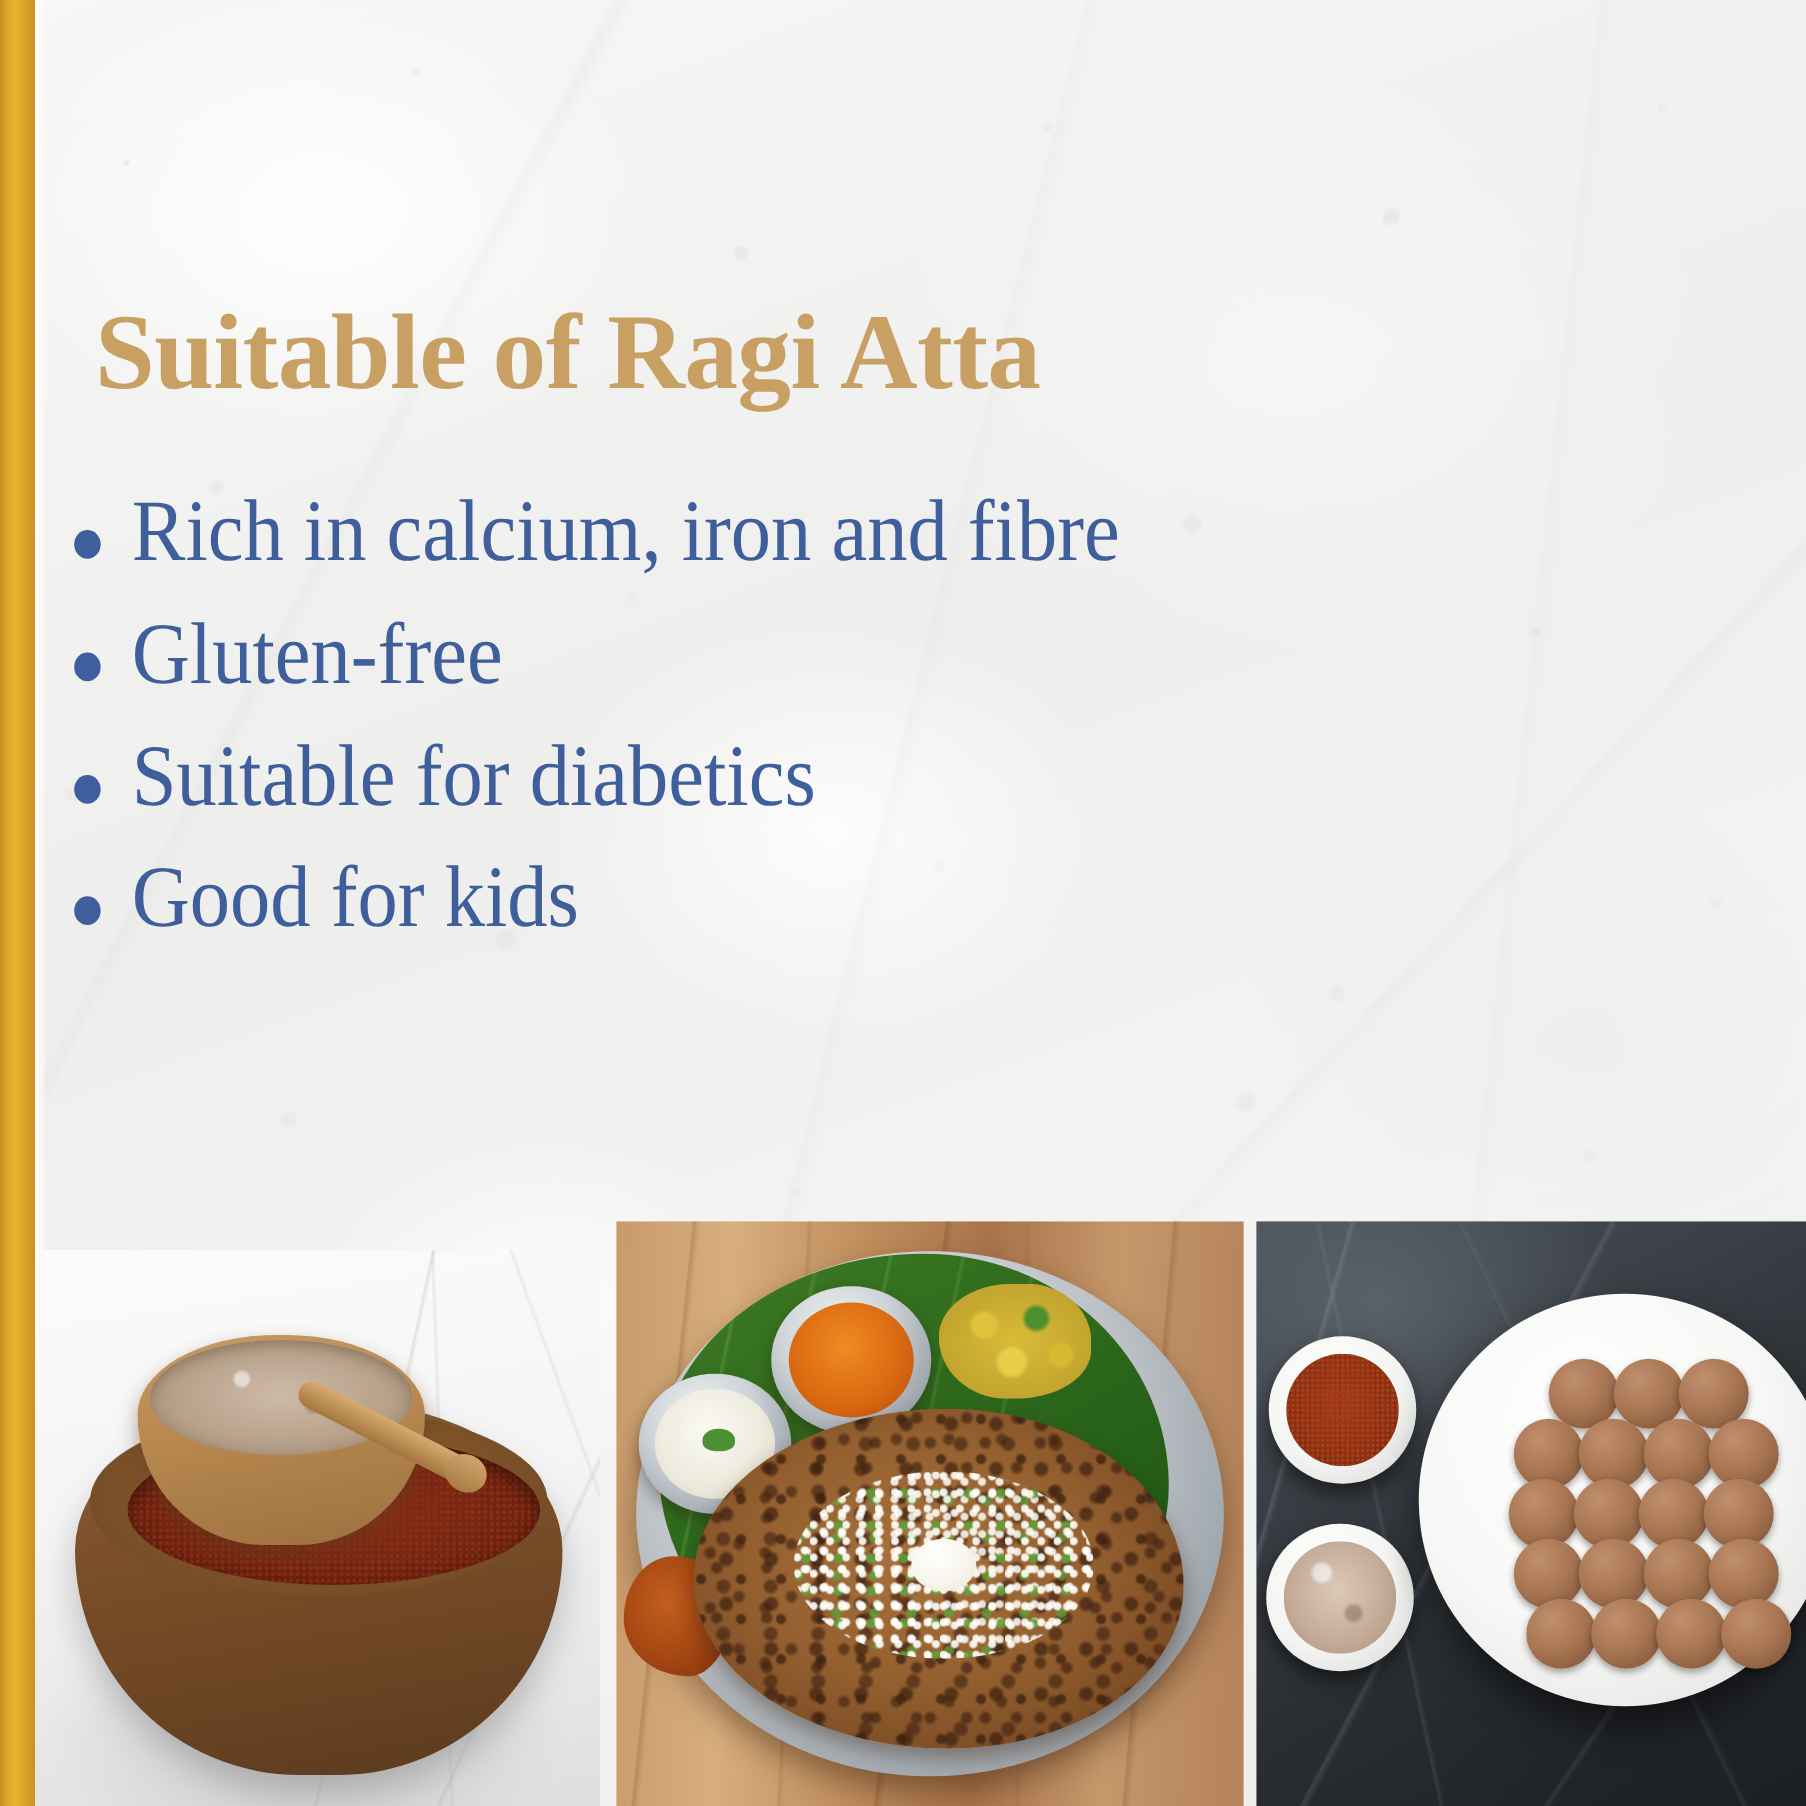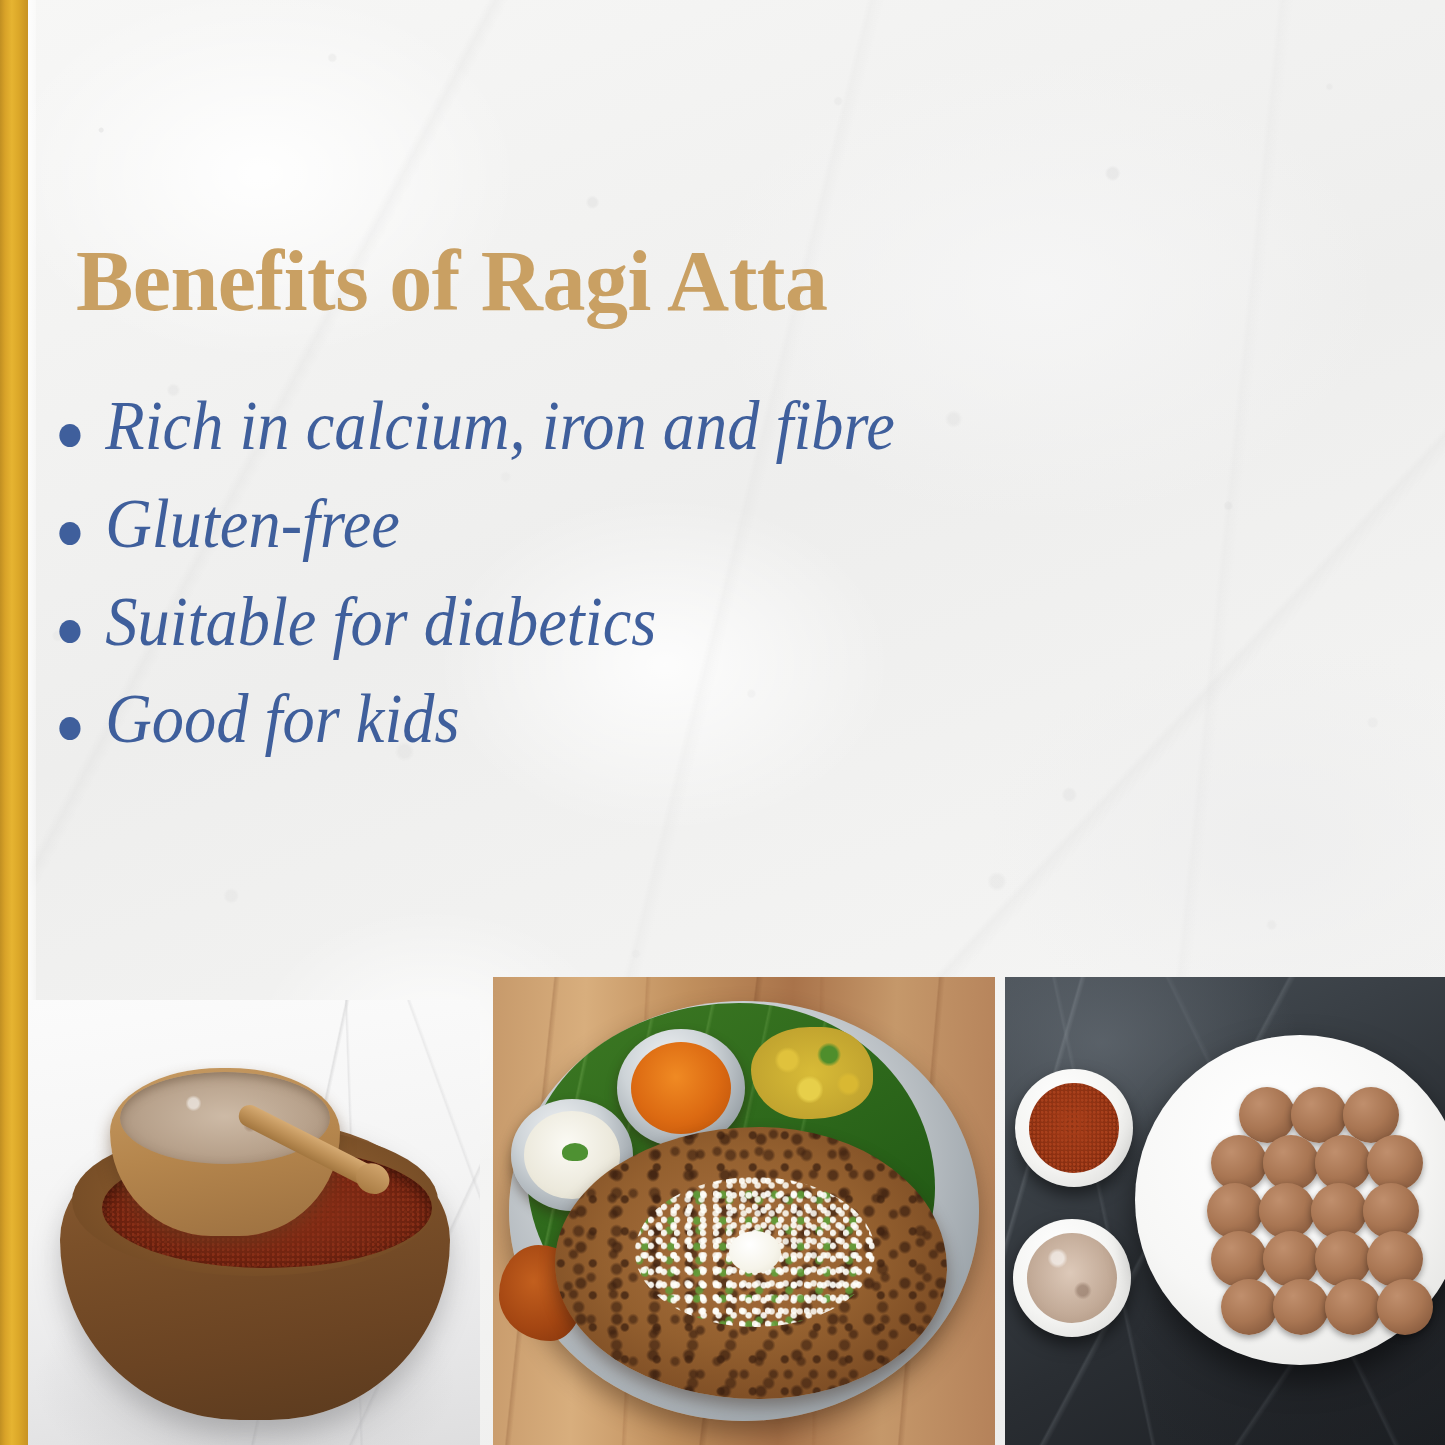--- a/index.html
+++ b/index.html
@@ -415,7 +415,7 @@
   <div class="gold-bar"></div>
   <div class="gold-bar-gap"></div>
 
-  <div class="headline">Benefits of Ragi Atta</div>
+  <div class="headline">Suitable of Ragi Atta</div>
 
   <ul class="benefits">
     <li class="benefit-item">

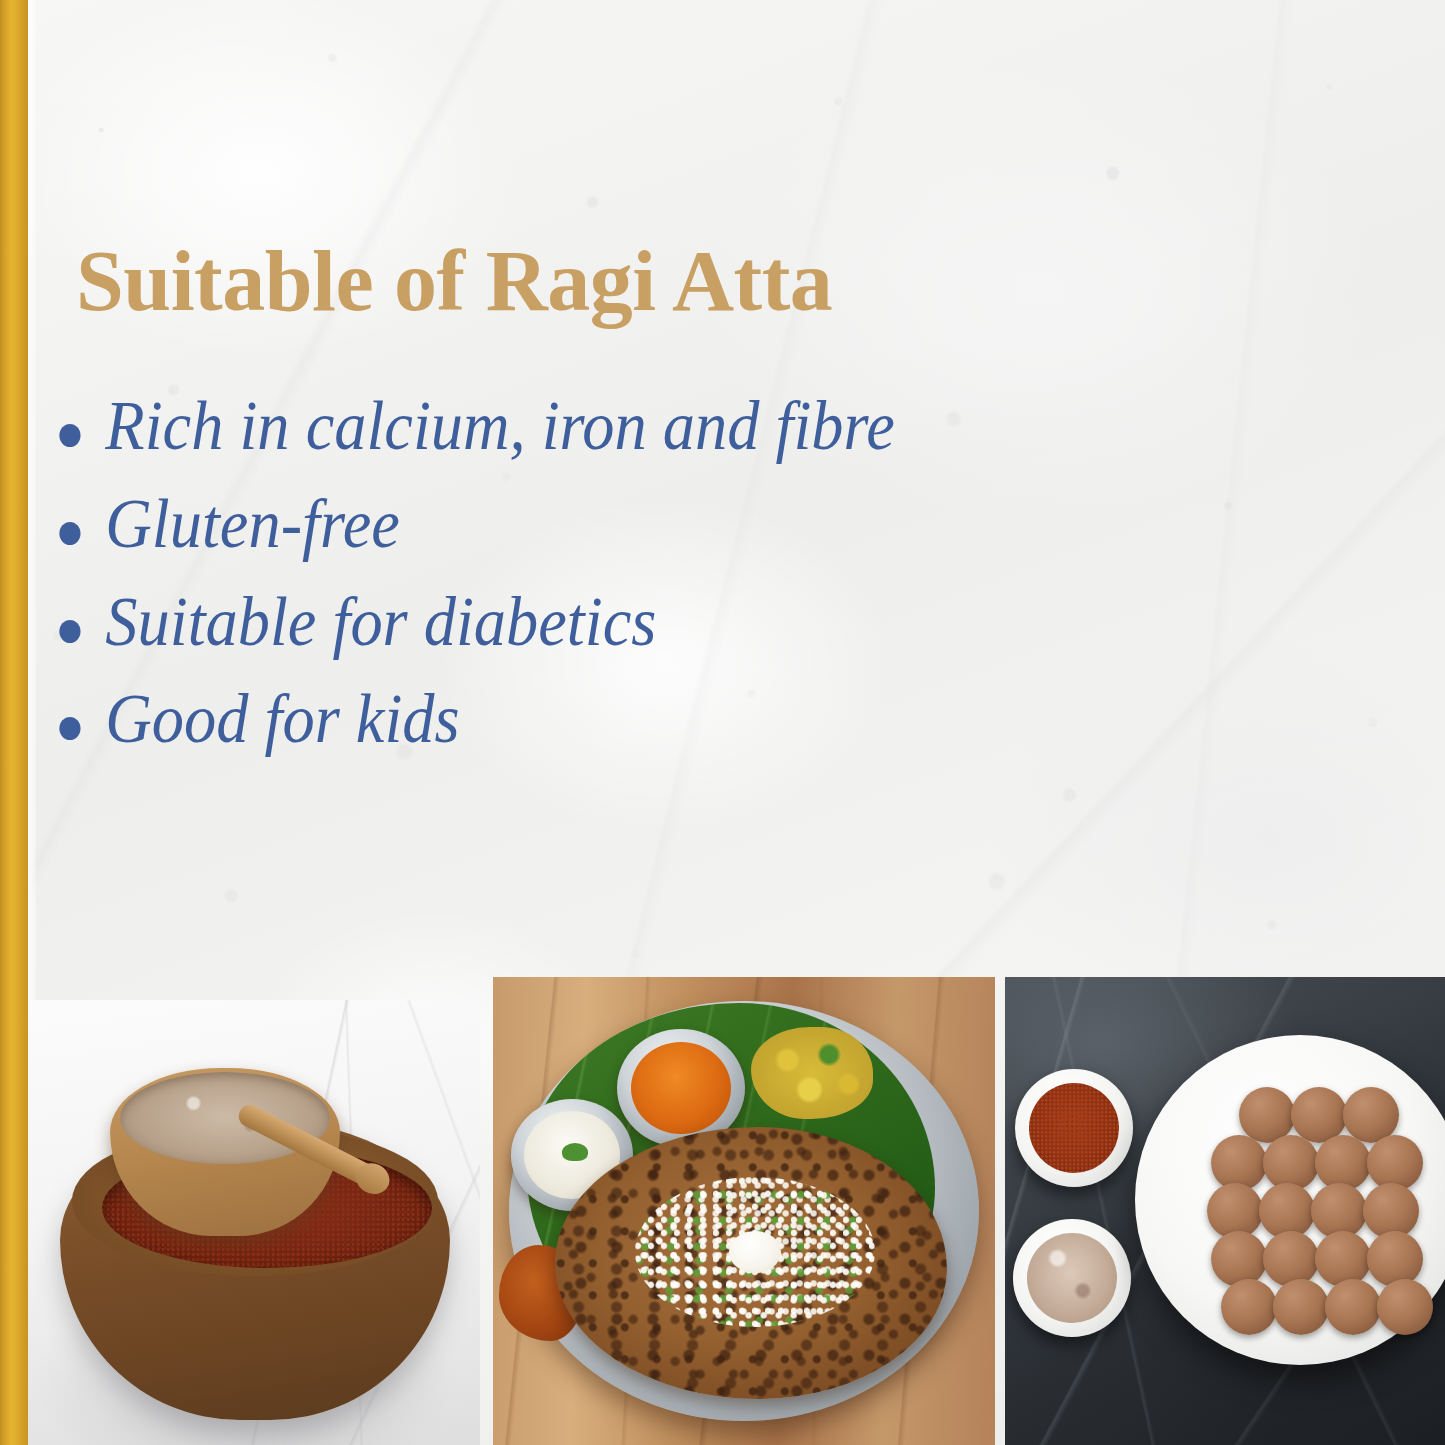--- a/index.html
+++ b/index.html
@@ -108,7 +108,6 @@
     list-style: none;
     margin: 0;
     padding: 0;
-    font-style: italic;
   }
   .benefit-item {
     position: relative;

